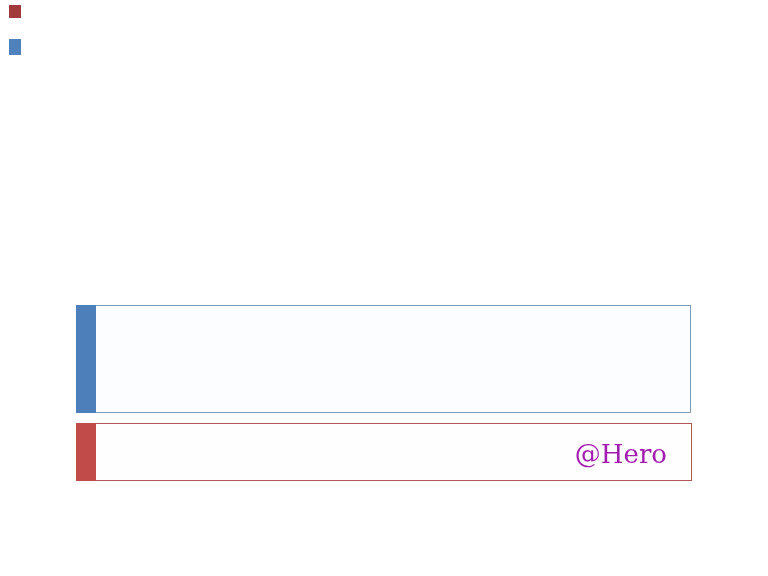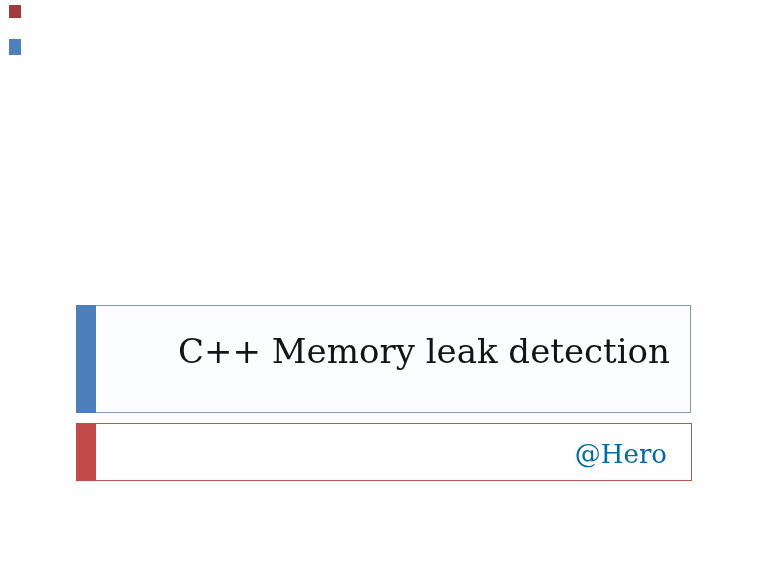--- a/index.html
+++ b/index.html
@@ -82,7 +82,6 @@
 
   <div class="title-bar" style="background-color: rgb(77, 127, 186);"></div>
 
-  <div class="title-text" style="color: rgb(20, 20, 20);">C++ Memory leak detection</div>
 
   <div class="subtitle-box" style="border-color: rgb(178, 88, 85); background-color: rgb(255, 254, 254);"></div>
 

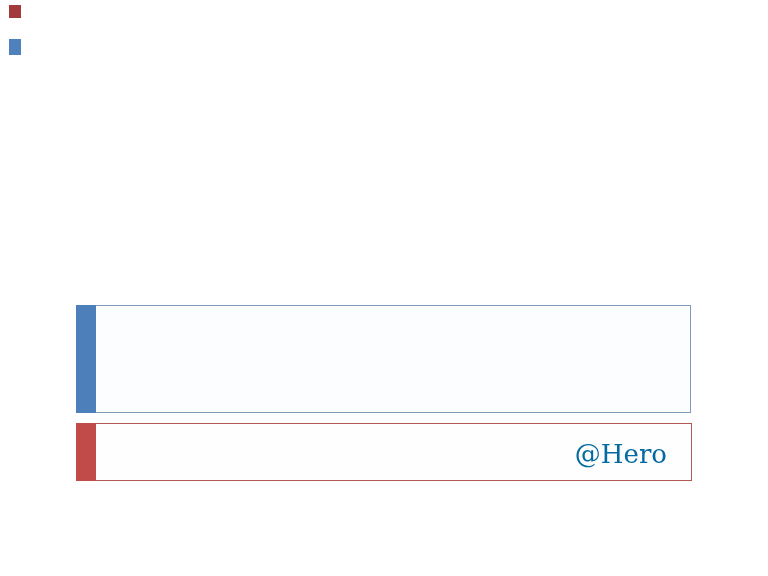--- a/index.html
+++ b/index.html
@@ -87,7 +87,7 @@
 
   <div class="subtitle-bar" style="background-color: rgb(192, 75, 72);"></div>
 
-  <div class="subtitle-text" style="color: #0369a1;">@Hero</div>
+  <div class="subtitle-text" style="color: #a21caf;">@Hero</div>
 
 </div>
 

